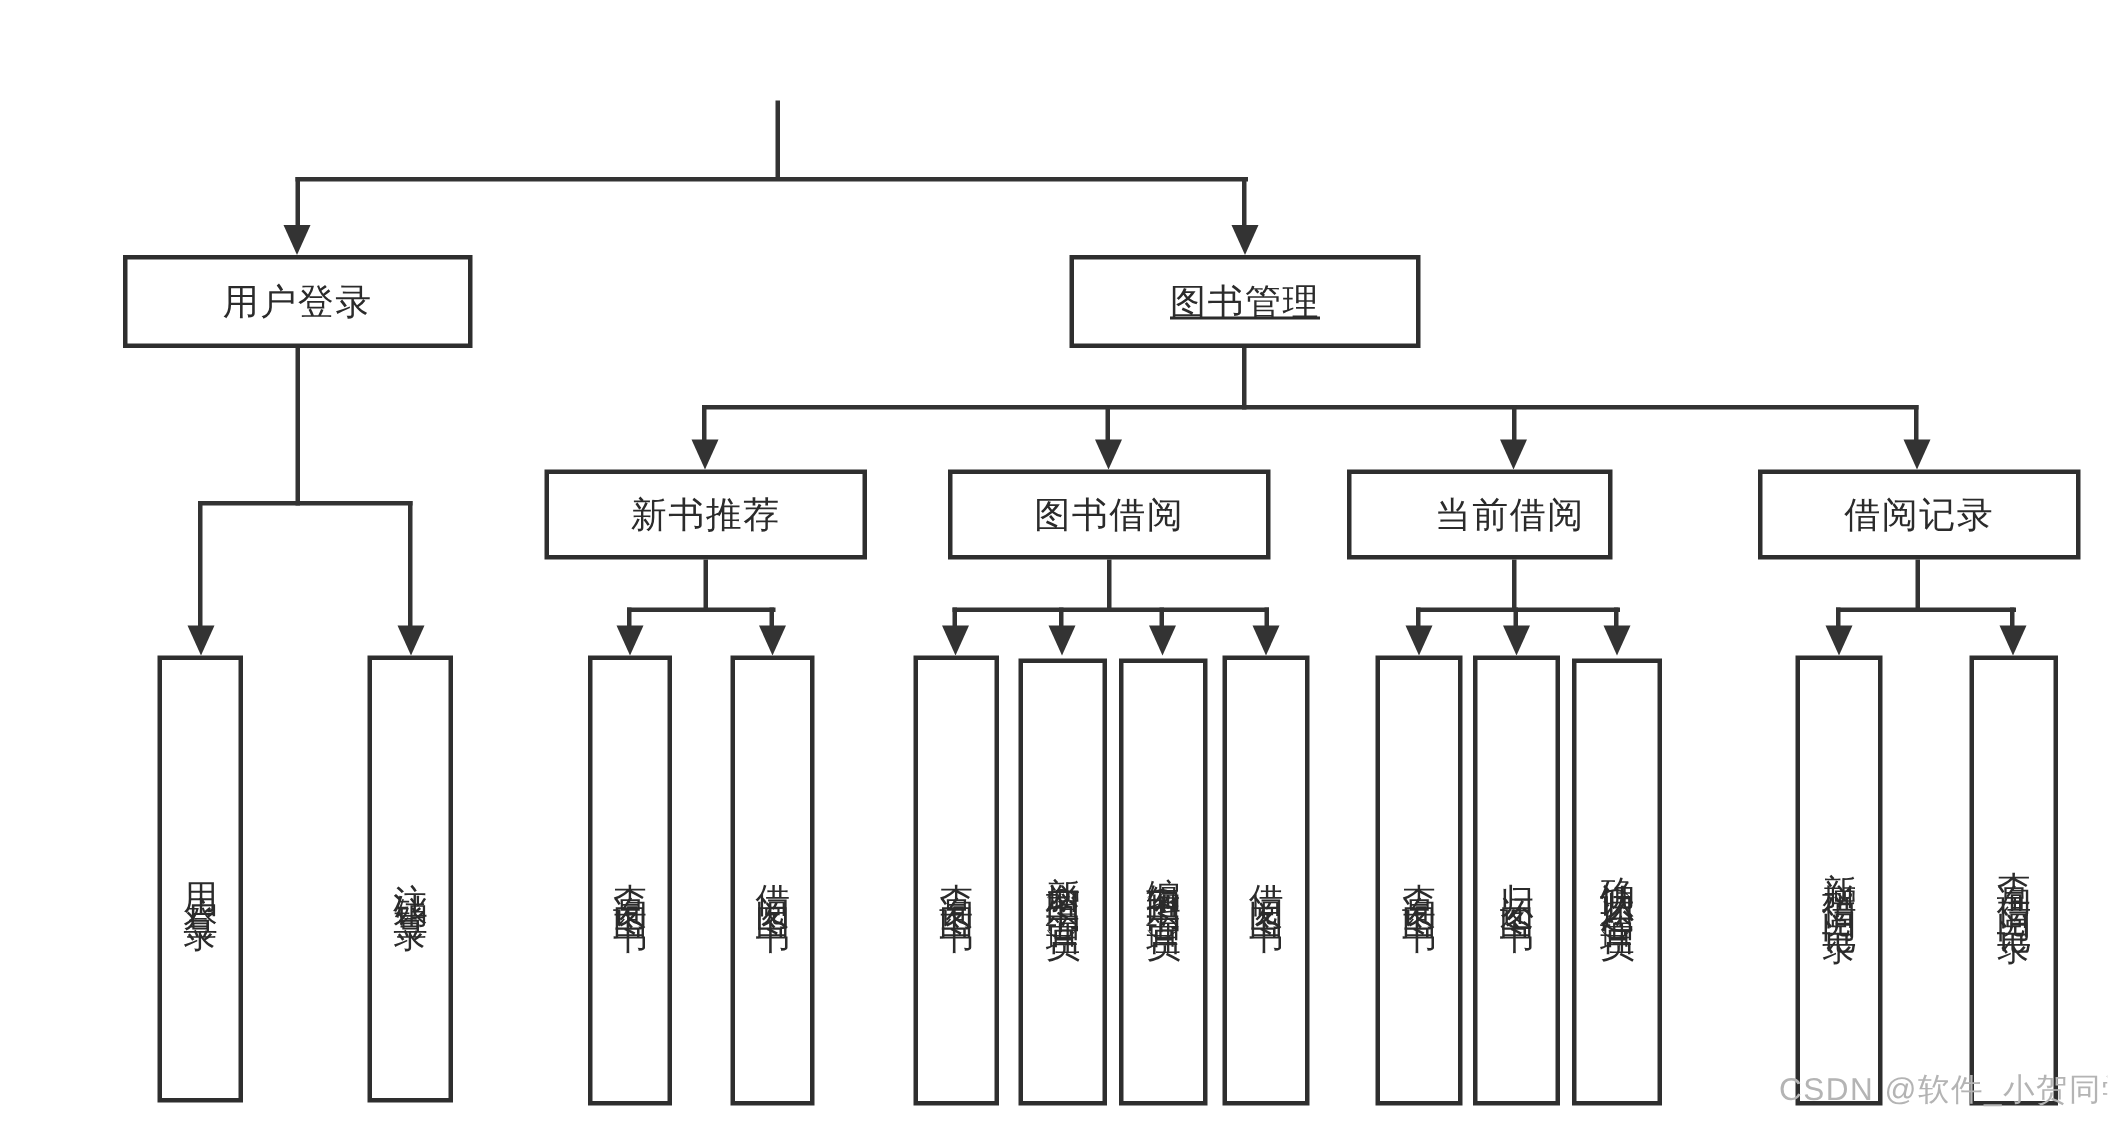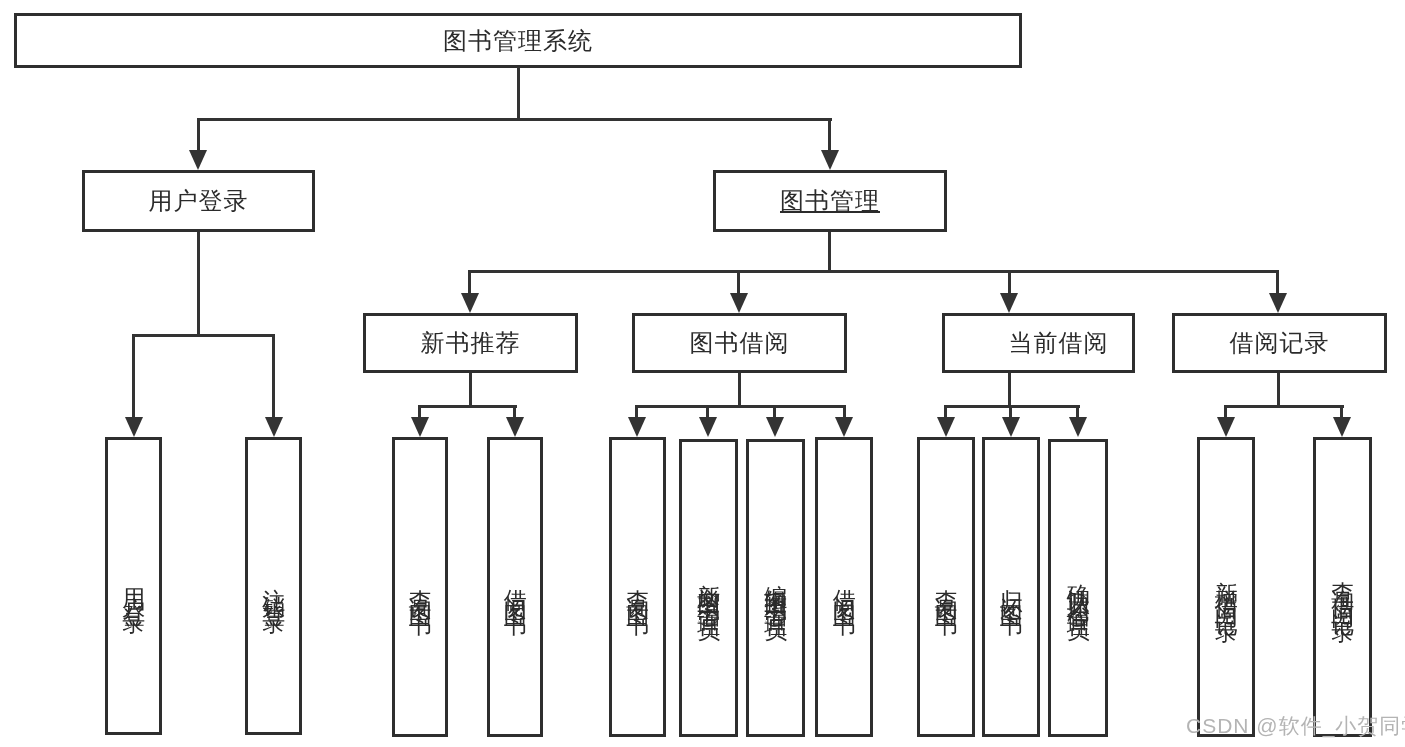--- a/index.html
+++ b/index.html
@@ -58,9 +58,6 @@
 
 <div id="canvas">
 
-  <div class="box" style="left:14px;top:13px;width:1008px;height:55px;">
-    <span>图书管理系统</span>
-  </div>
 
   <div class="vline" style="left:517px;top:67px;height:51px;"></div>
   <div class="hline" style="left:197px;top:118px;width:635px;"></div>

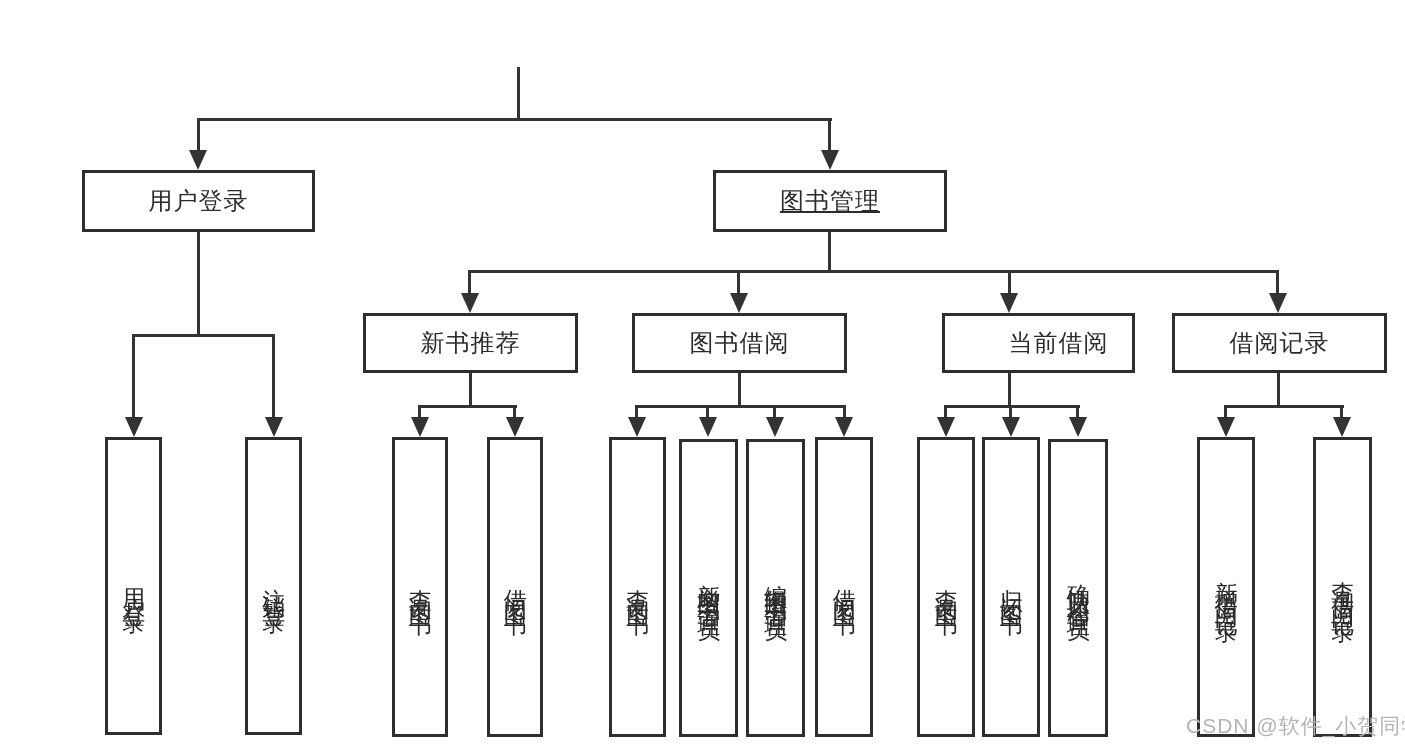--- a/index.html
+++ b/index.html
@@ -97,7 +97,7 @@
   <div class="box" style="left:632px;top:313px;width:215px;height:60px;">
     <span>图书借阅</span>
   </div>
-  <div class="box" style="left:942px;top:313px;width:193px;height:60px;padding-left:40px;">
+  <div class="box" style="left:898px;top:313px;width:177px;height:60px;padding-left:40px;">
     <span>当前借阅</span>
   </div>
   <div class="box" style="left:1172px;top:313px;width:215px;height:60px;">

